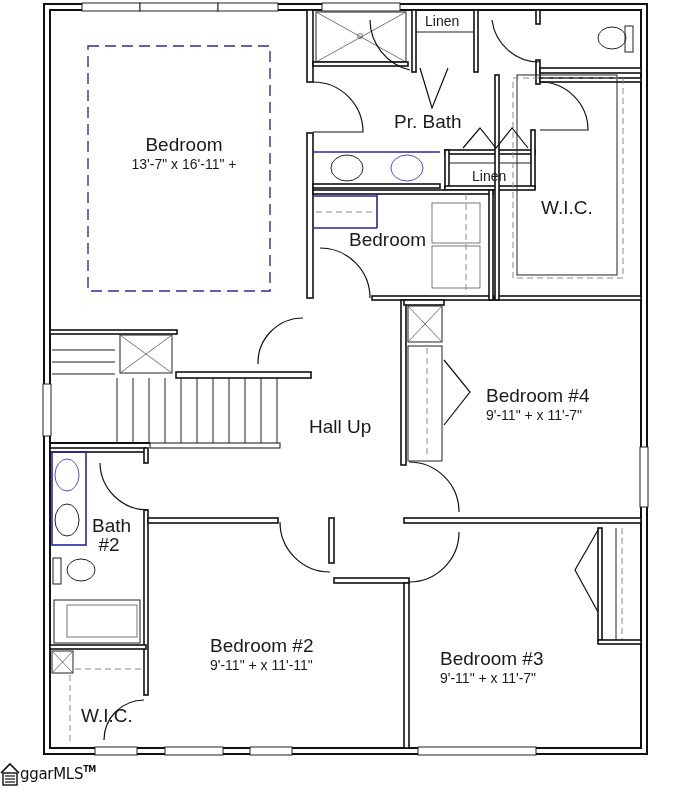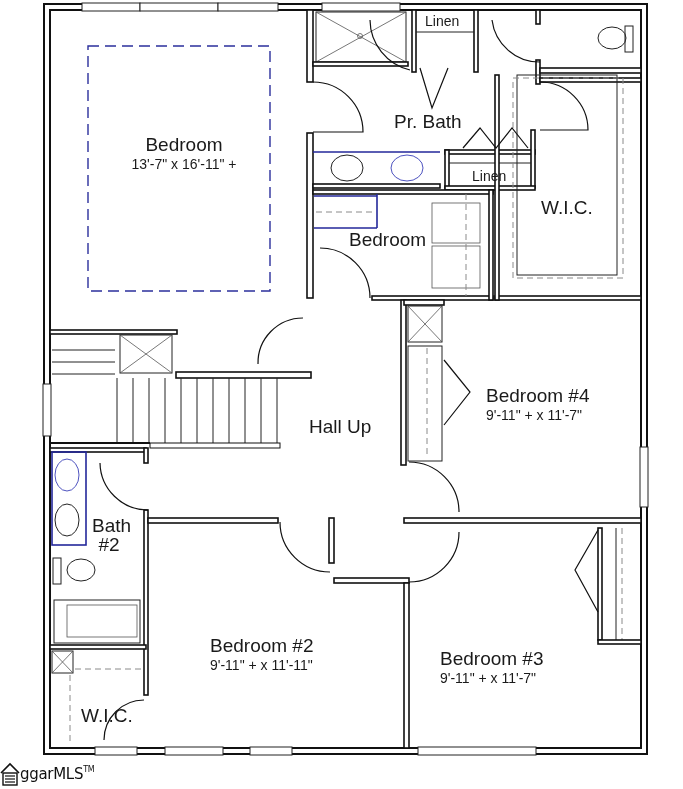--- a/index.html
+++ b/index.html
@@ -20,7 +20,7 @@
   .small { font-size:14px; }
   .logo { position:absolute; left:0; top:760px; height:28px; display:flex; align-items:center; }
   .logo-text { font-family:"DejaVu Sans", sans-serif; font-size:15px; color:#111; letter-spacing:-0.3px; }
-  .logo-tm { font-size:8px; vertical-align:top; }
+  .logo-tm { font-size:8px; vertical-align:top;font-weight:bold; }
 </style>
 </head>
 <body>

